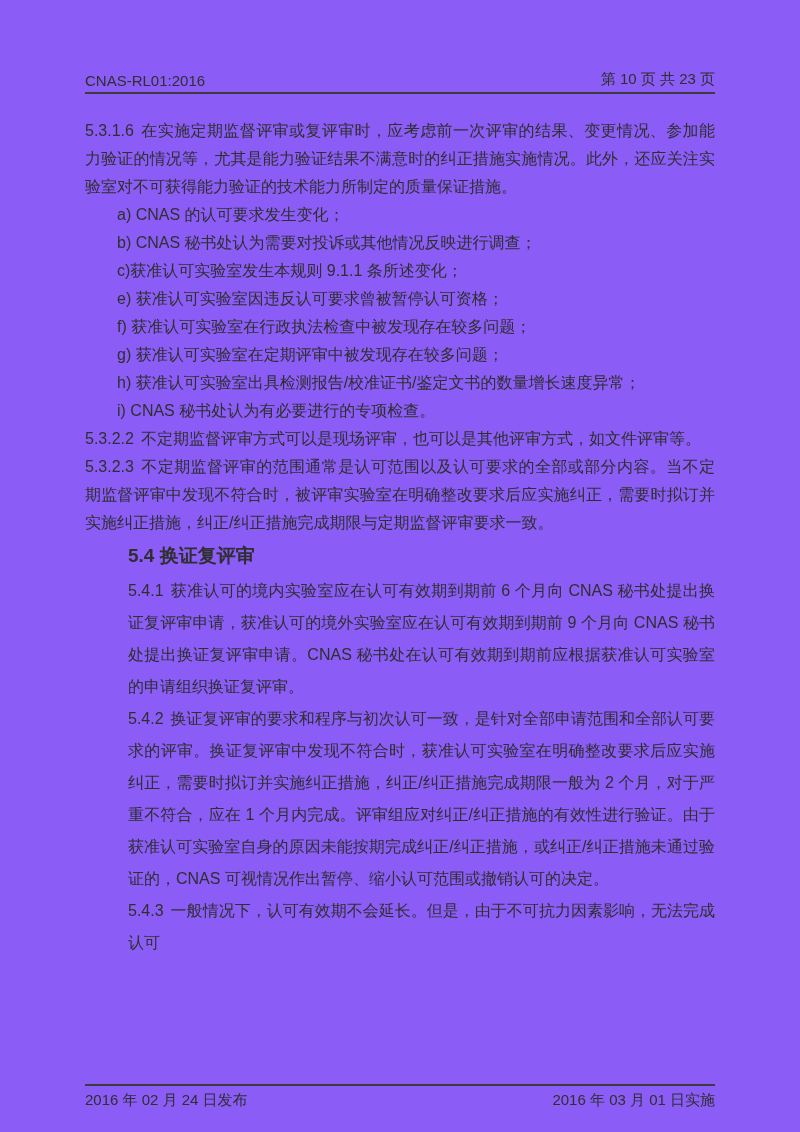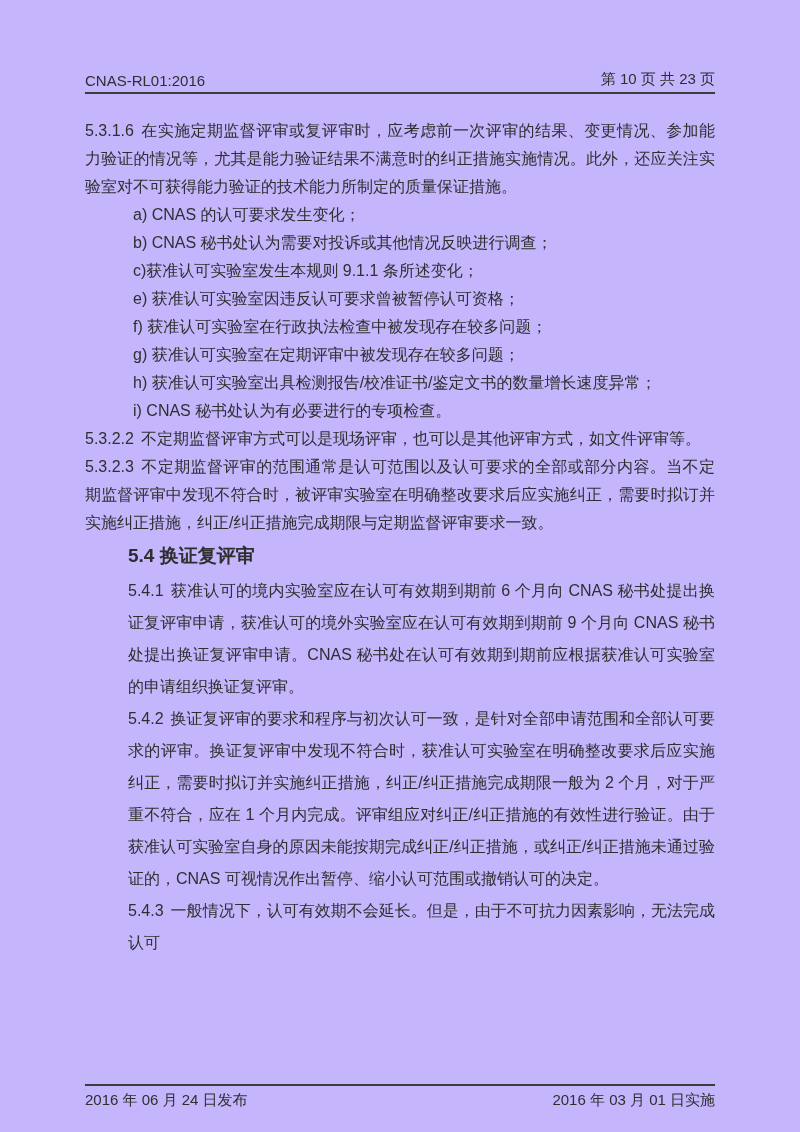--- a/index.html
+++ b/index.html
@@ -13,7 +13,7 @@
   .page {
     position: relative;
     width: 800px; height: 1132px;
-    background: #c4b5fd;
+    background: #8b5cf6;
     padding: 70px 85px 0 85px;
   }
   .doc-header {

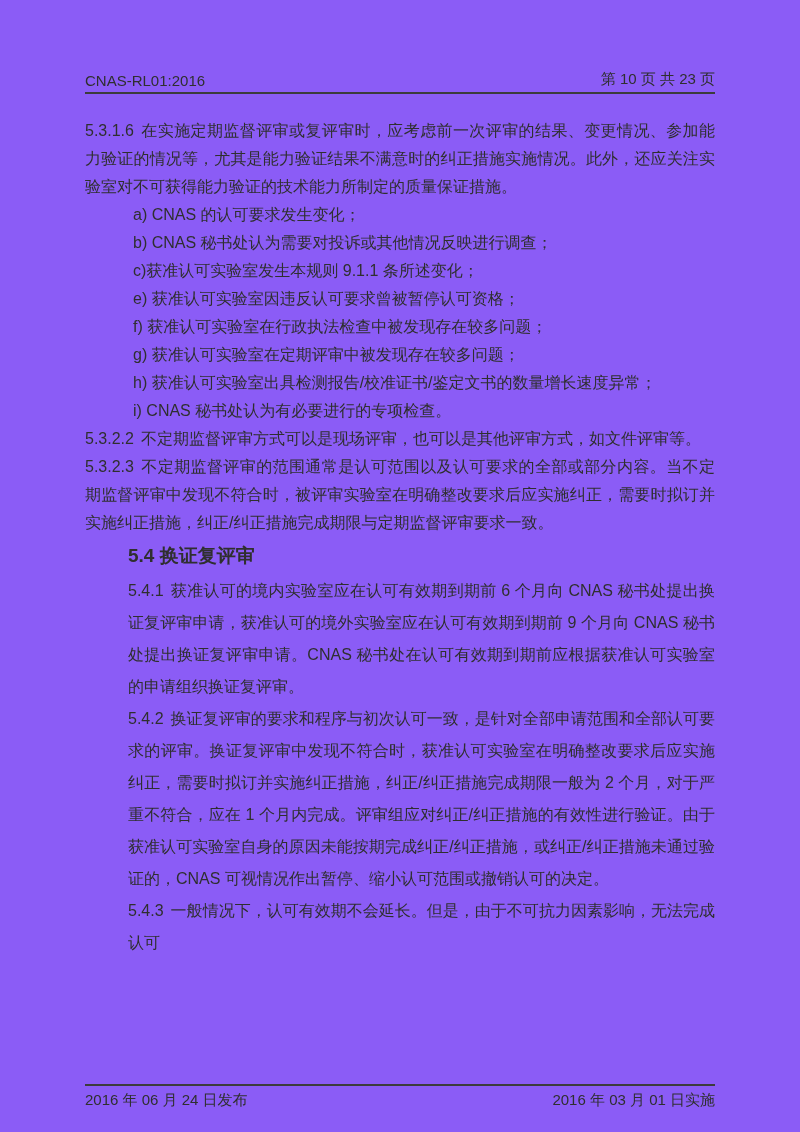--- a/index.html
+++ b/index.html
@@ -37,7 +37,7 @@
     line-height: 30px;
     margin: 3px 0 3px 0;
   }
-  .list p { text-indent: 2em; margin-left: 16px; }
+  .list p { text-indent: 2em; }
   .doc-footer {
     position: absolute;
     left: 85px; right: 85px; top: 1084px;

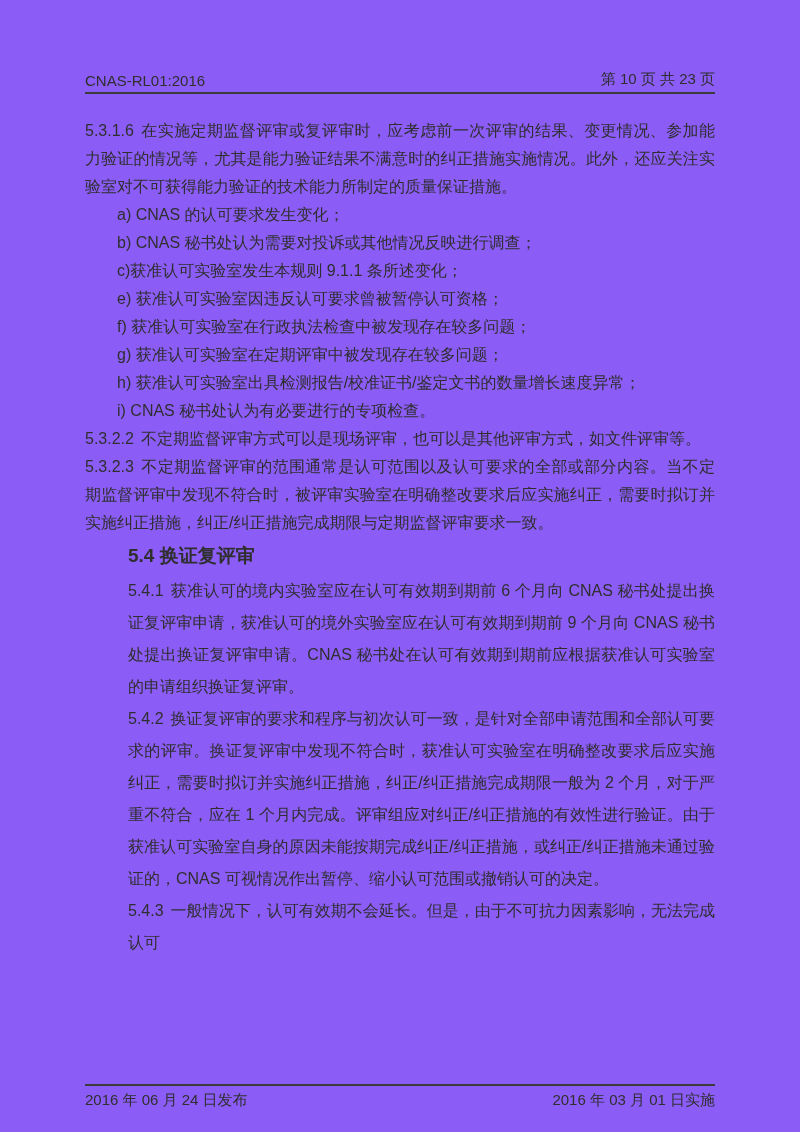--- a/index.html
+++ b/index.html
@@ -93,7 +93,7 @@
   </div>
 
   <div class="doc-footer">
-    <span>2016 年 06 月 24 日发布</span>
+    <span>2016 年 02 月 24 日发布</span>
     <span>2016 年 03 月 01 日实施</span>
   </div>
 

